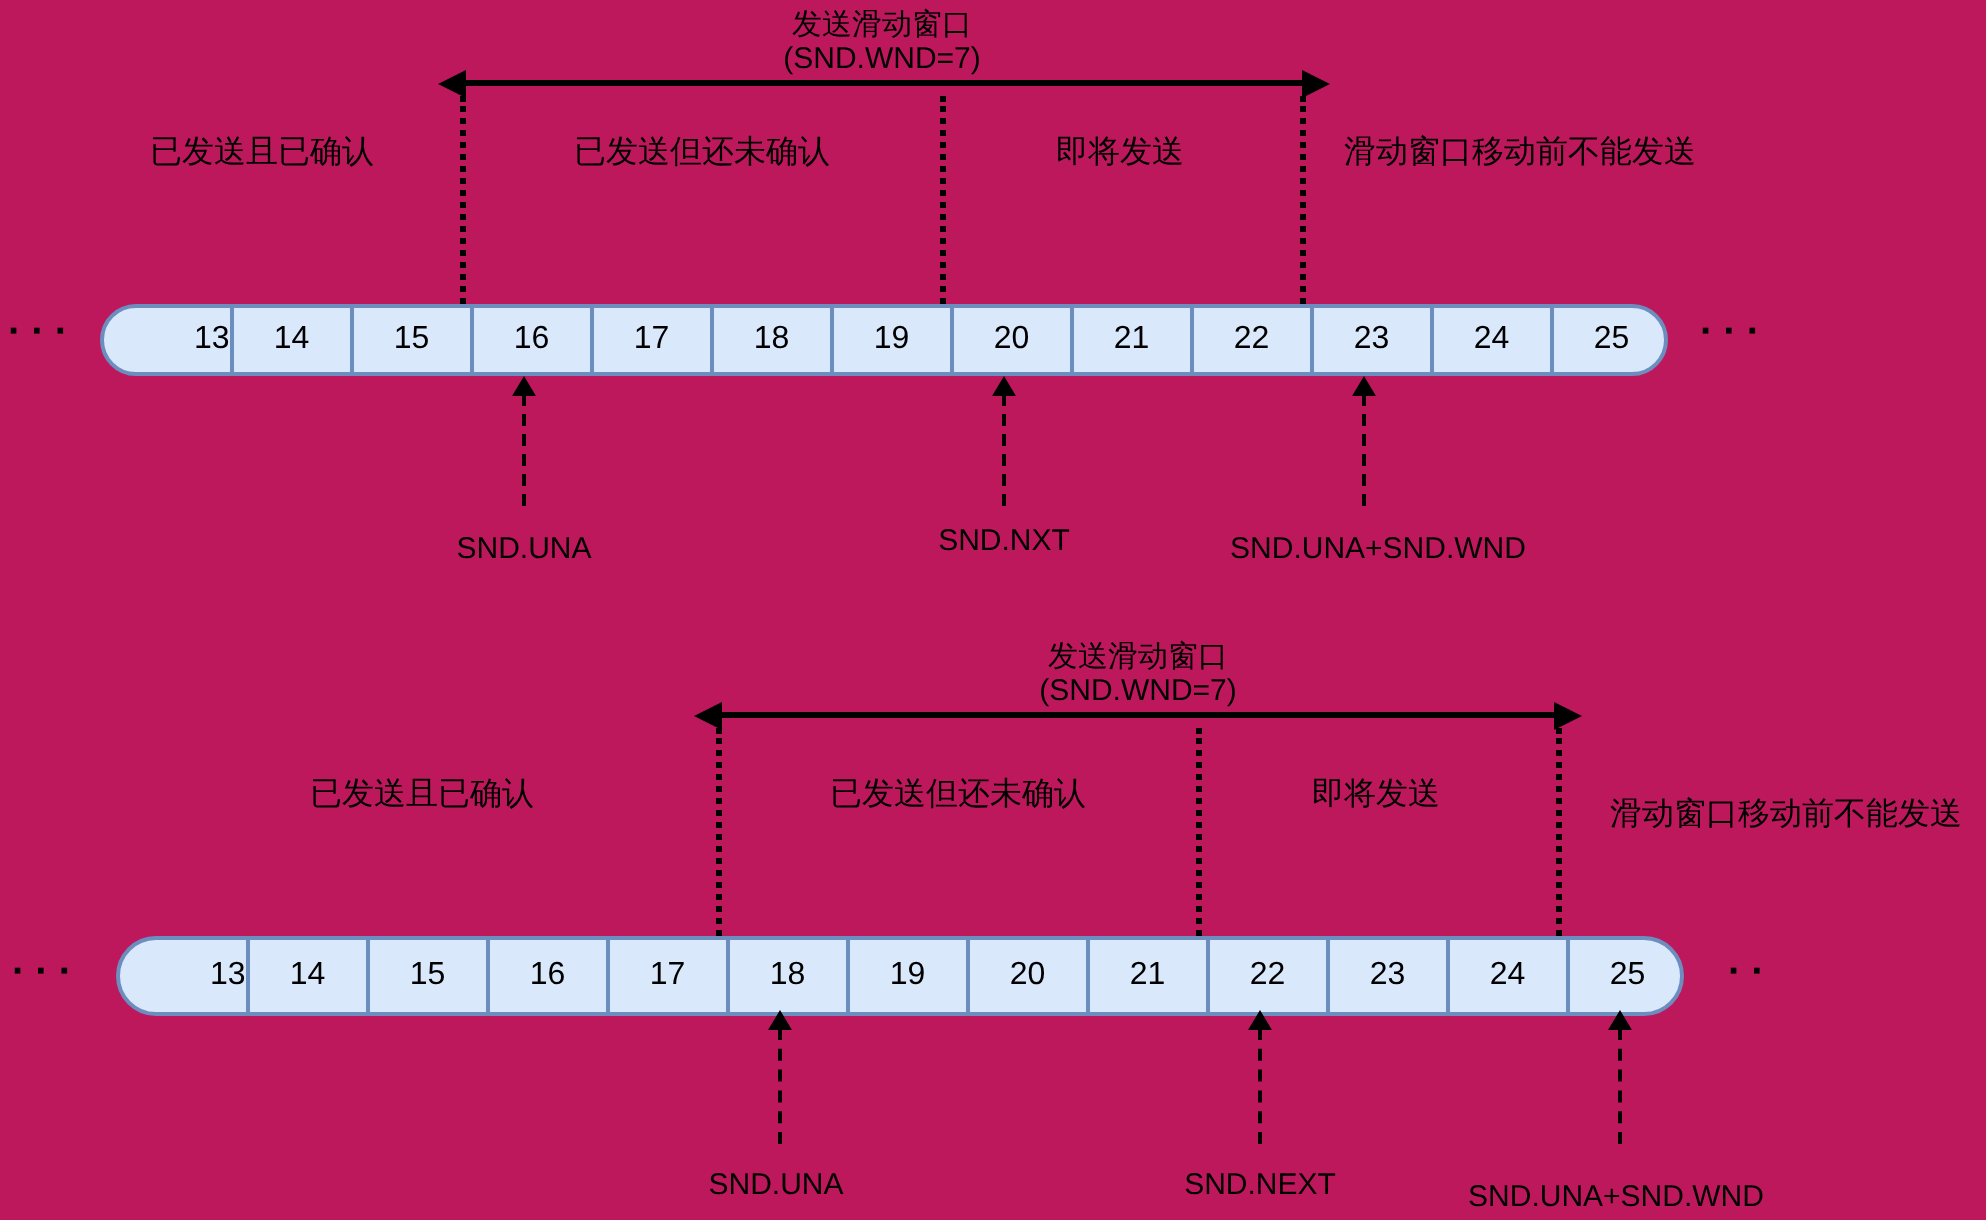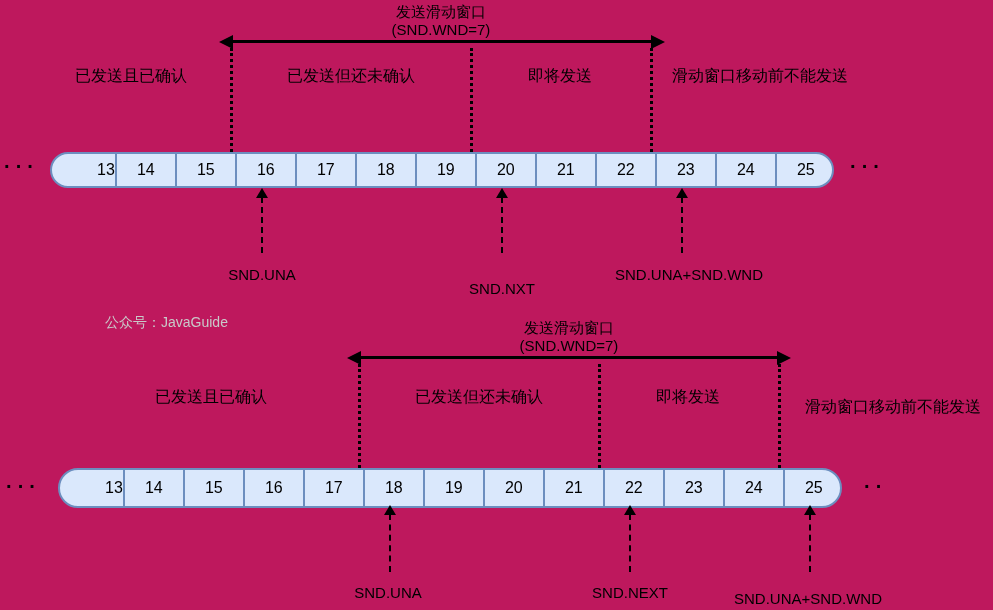--- a/index.html
+++ b/index.html
@@ -92,7 +92,7 @@
     <div class="vpointer" style="left:501px; top:197px; height:56px;">
       <div class="head"></div>
     </div>
-    <div class="pointer-label center-h" style="left:502px; top:280px;">SND.NXT</div>
+    <div class="pointer-label center-h" style="left:502px; top:262px;">SND.NXT</div>
 
     <div class="vpointer" style="left:681px; top:197px; height:56px;">
       <div class="head"></div>

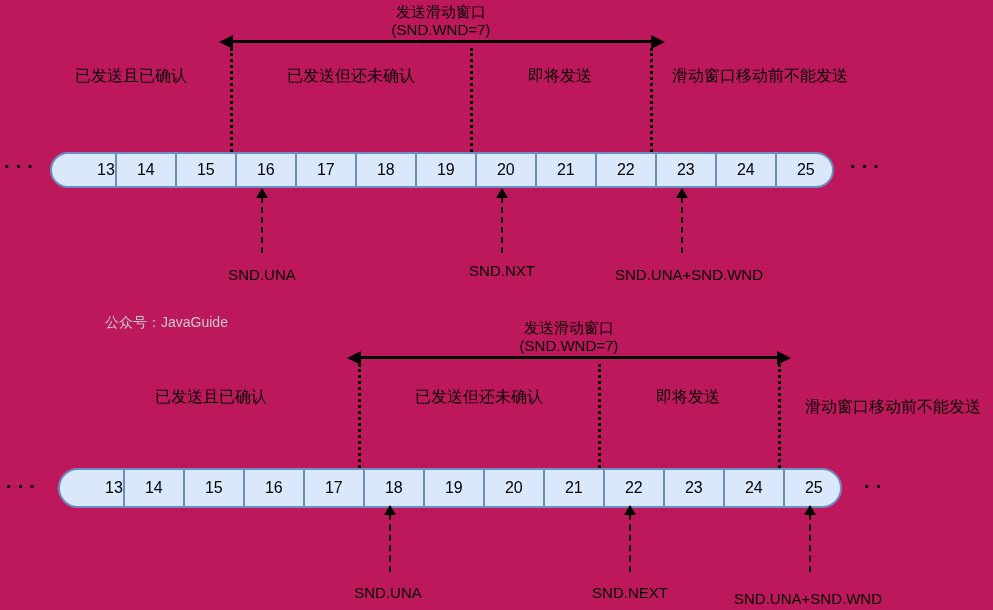--- a/index.html
+++ b/index.html
@@ -101,7 +101,6 @@
   </div>
 
   <div class="watermark" style="left:105px; top:311px;">
-    <div>公众号：JavaGuide</div>
   </div>
 
   <div class="diagram">

